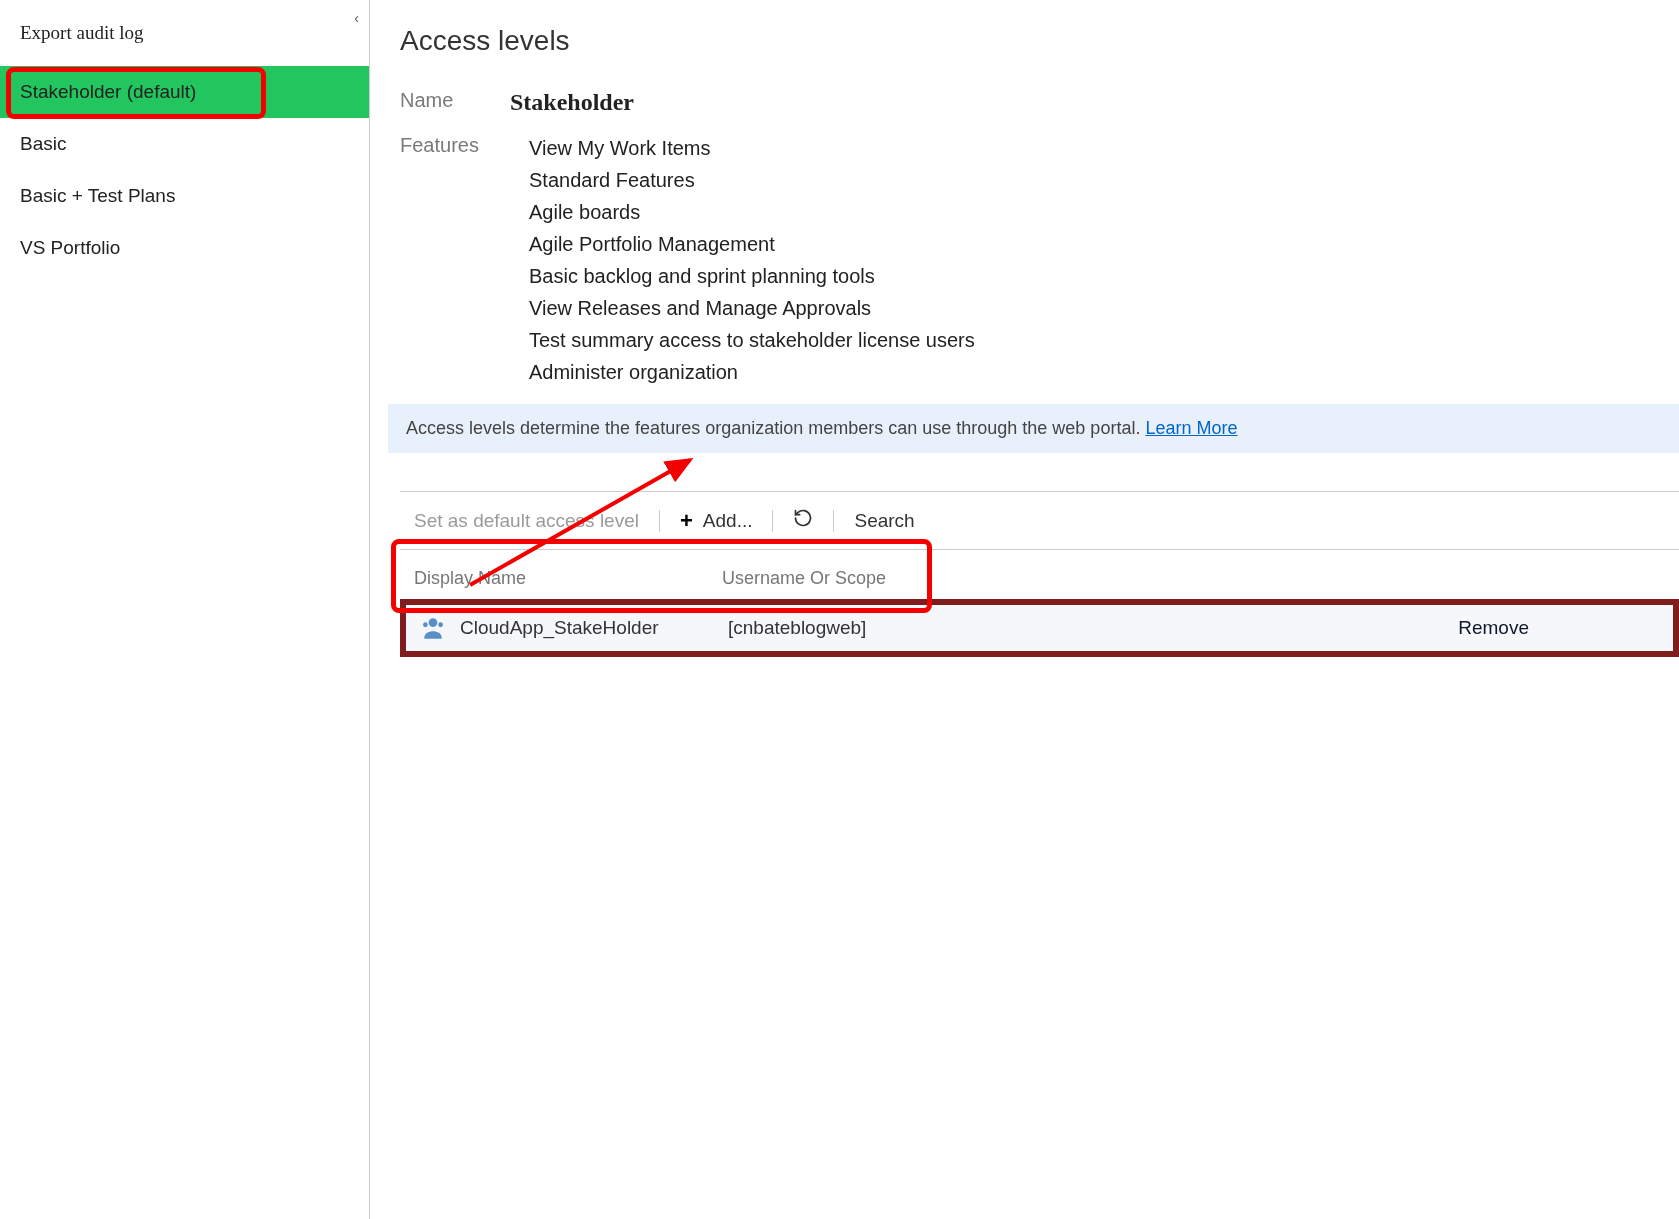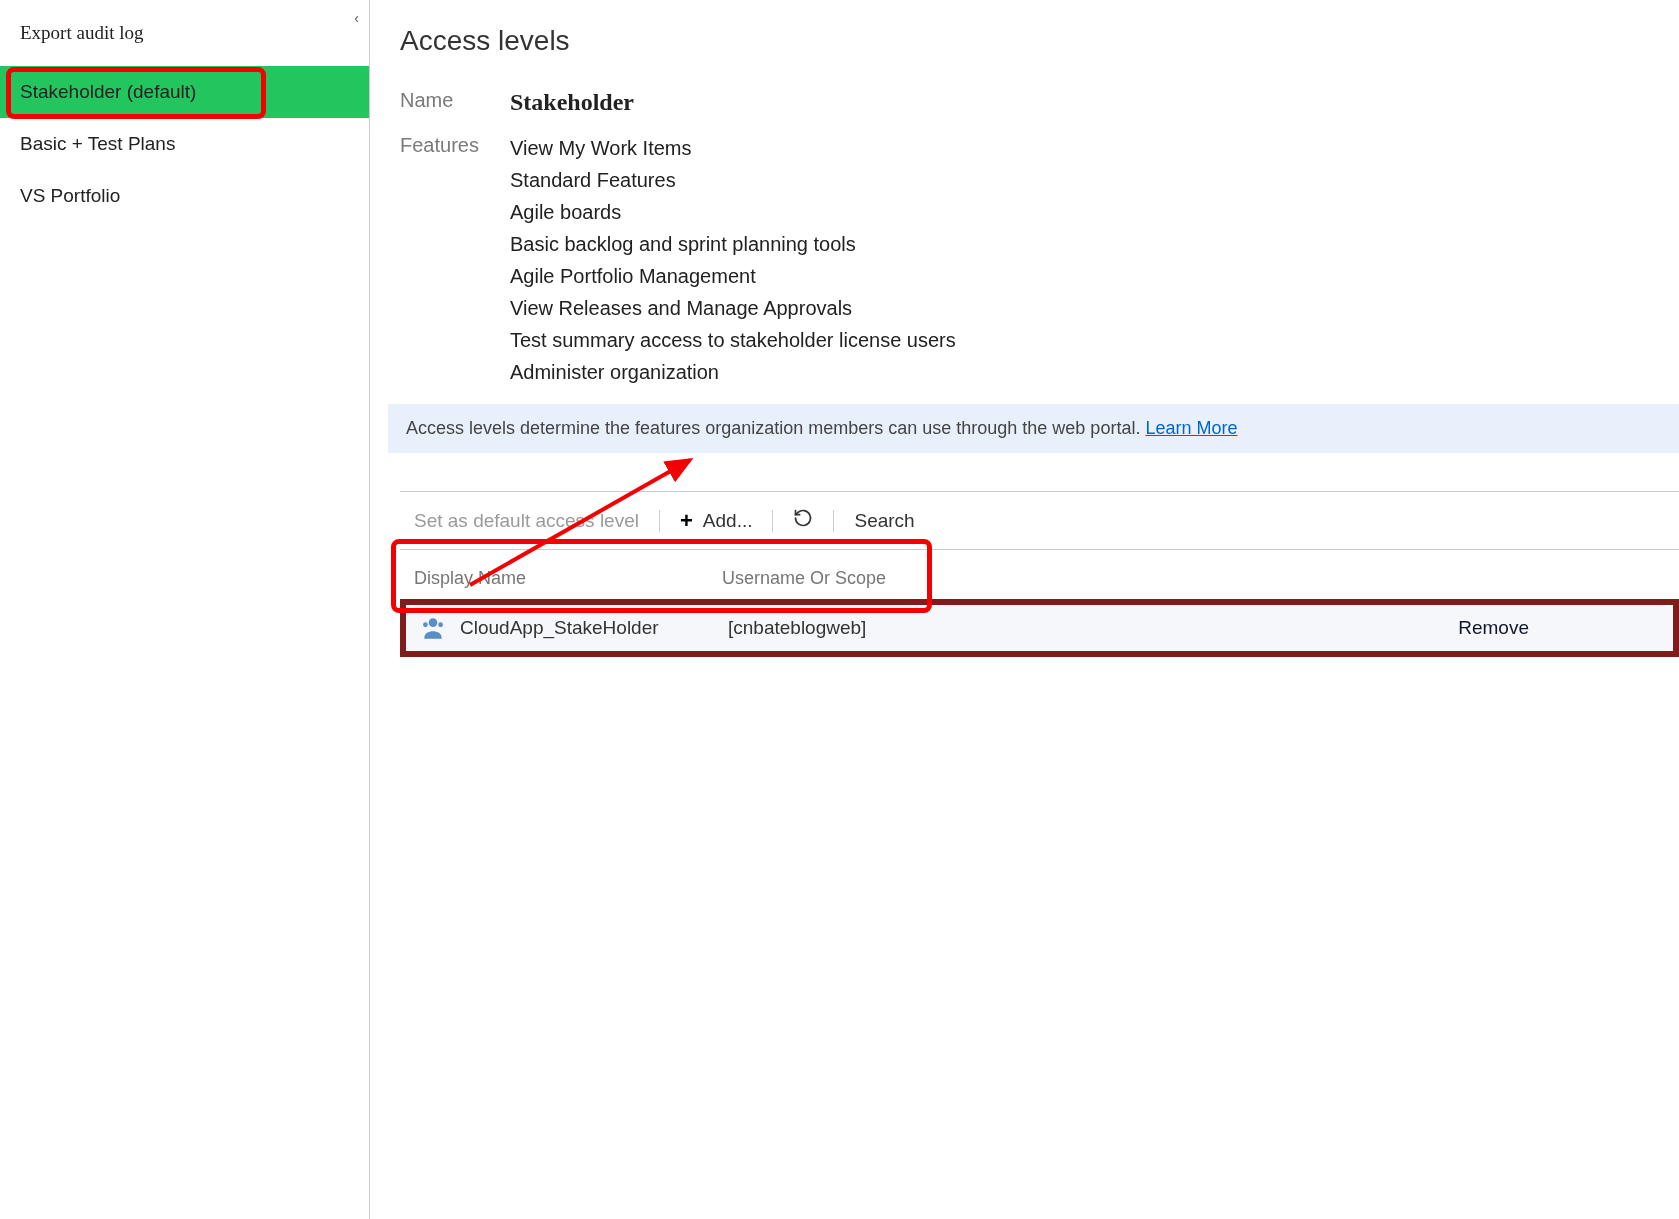--- a/index.html
+++ b/index.html
@@ -184,6 +184,9 @@
     <span>Stakeholder (default)</span>
   </div>
   <div class="sidebar-item">
+    <span>Basic</span>
+  </div>
+  <div class="sidebar-item">
     <span>Basic + Test Plans</span>
   </div>
   <div class="sidebar-item">

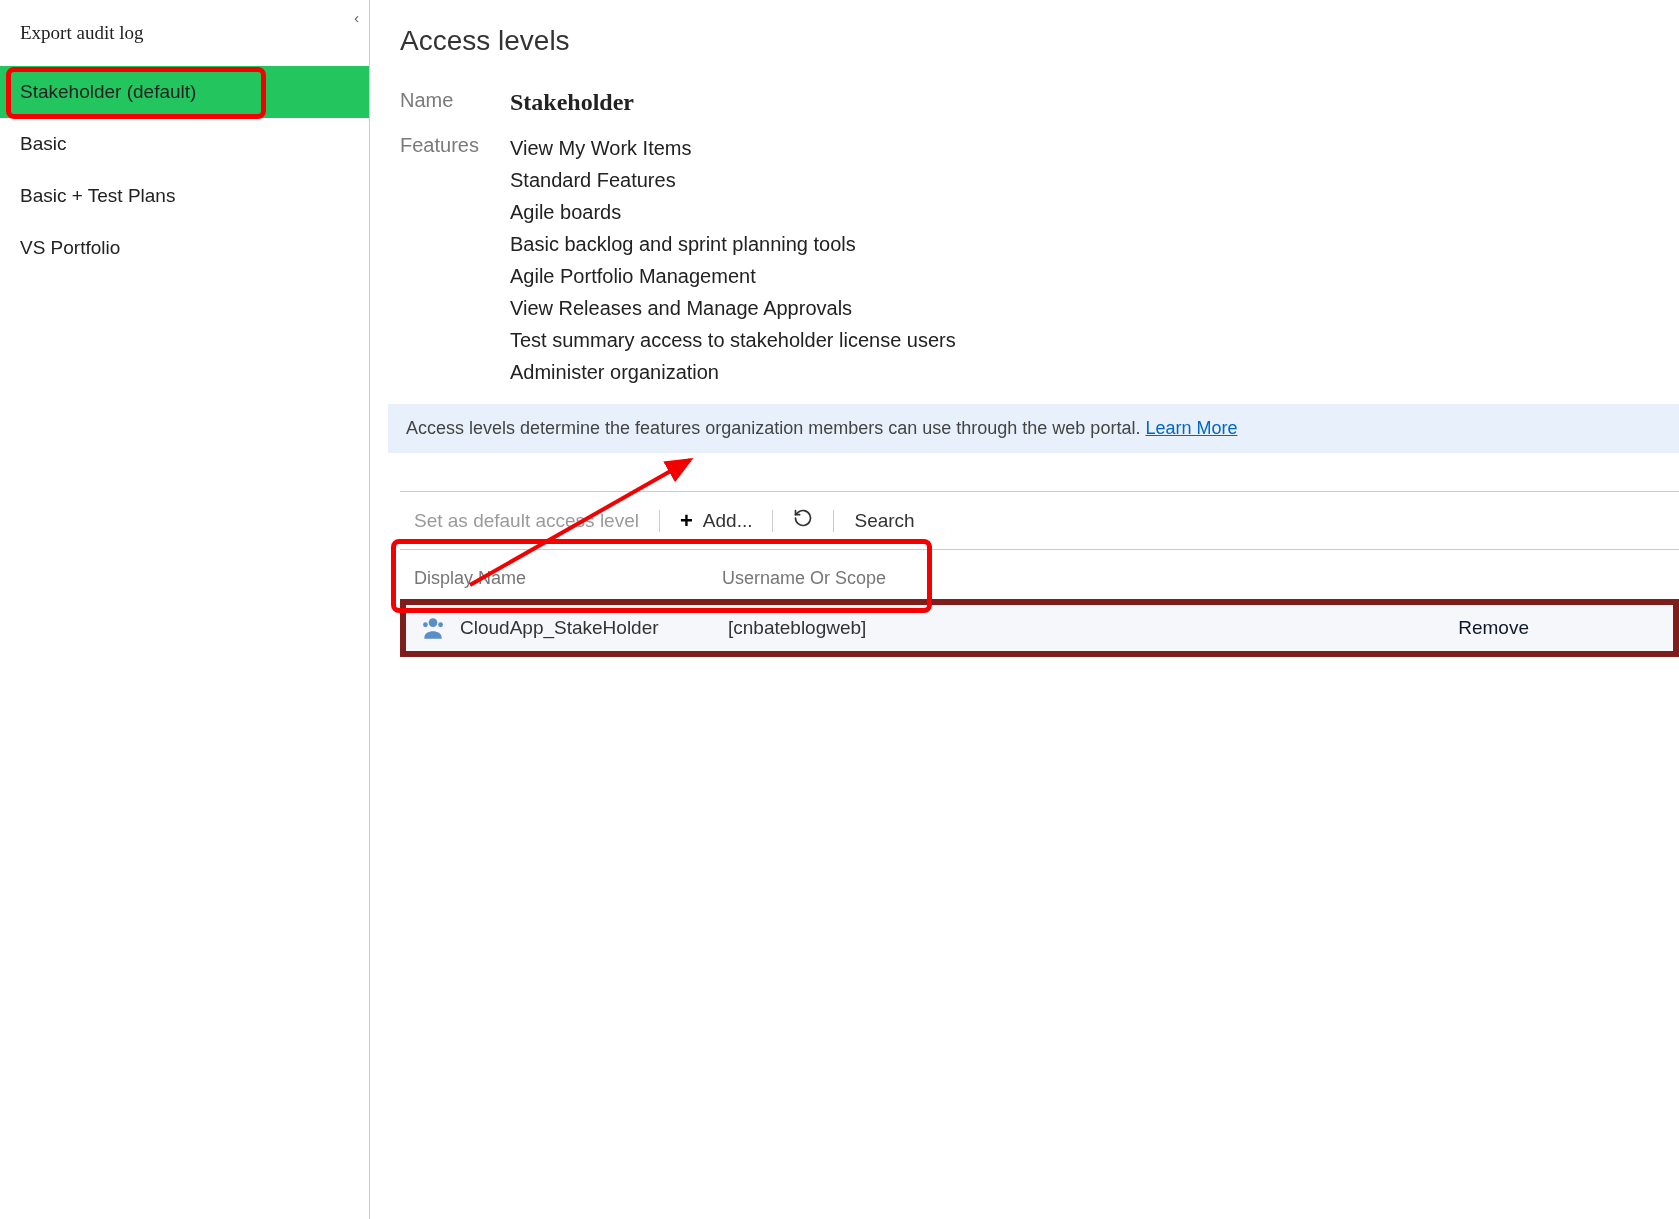--- a/index.html
+++ b/index.html
@@ -89,6 +89,7 @@
     font-size: 20px;
     color: #222;
     line-height: 1.4;
+    margin-left: 19px;
   }
   .info-banner {
     margin: 18px 0 0 0;

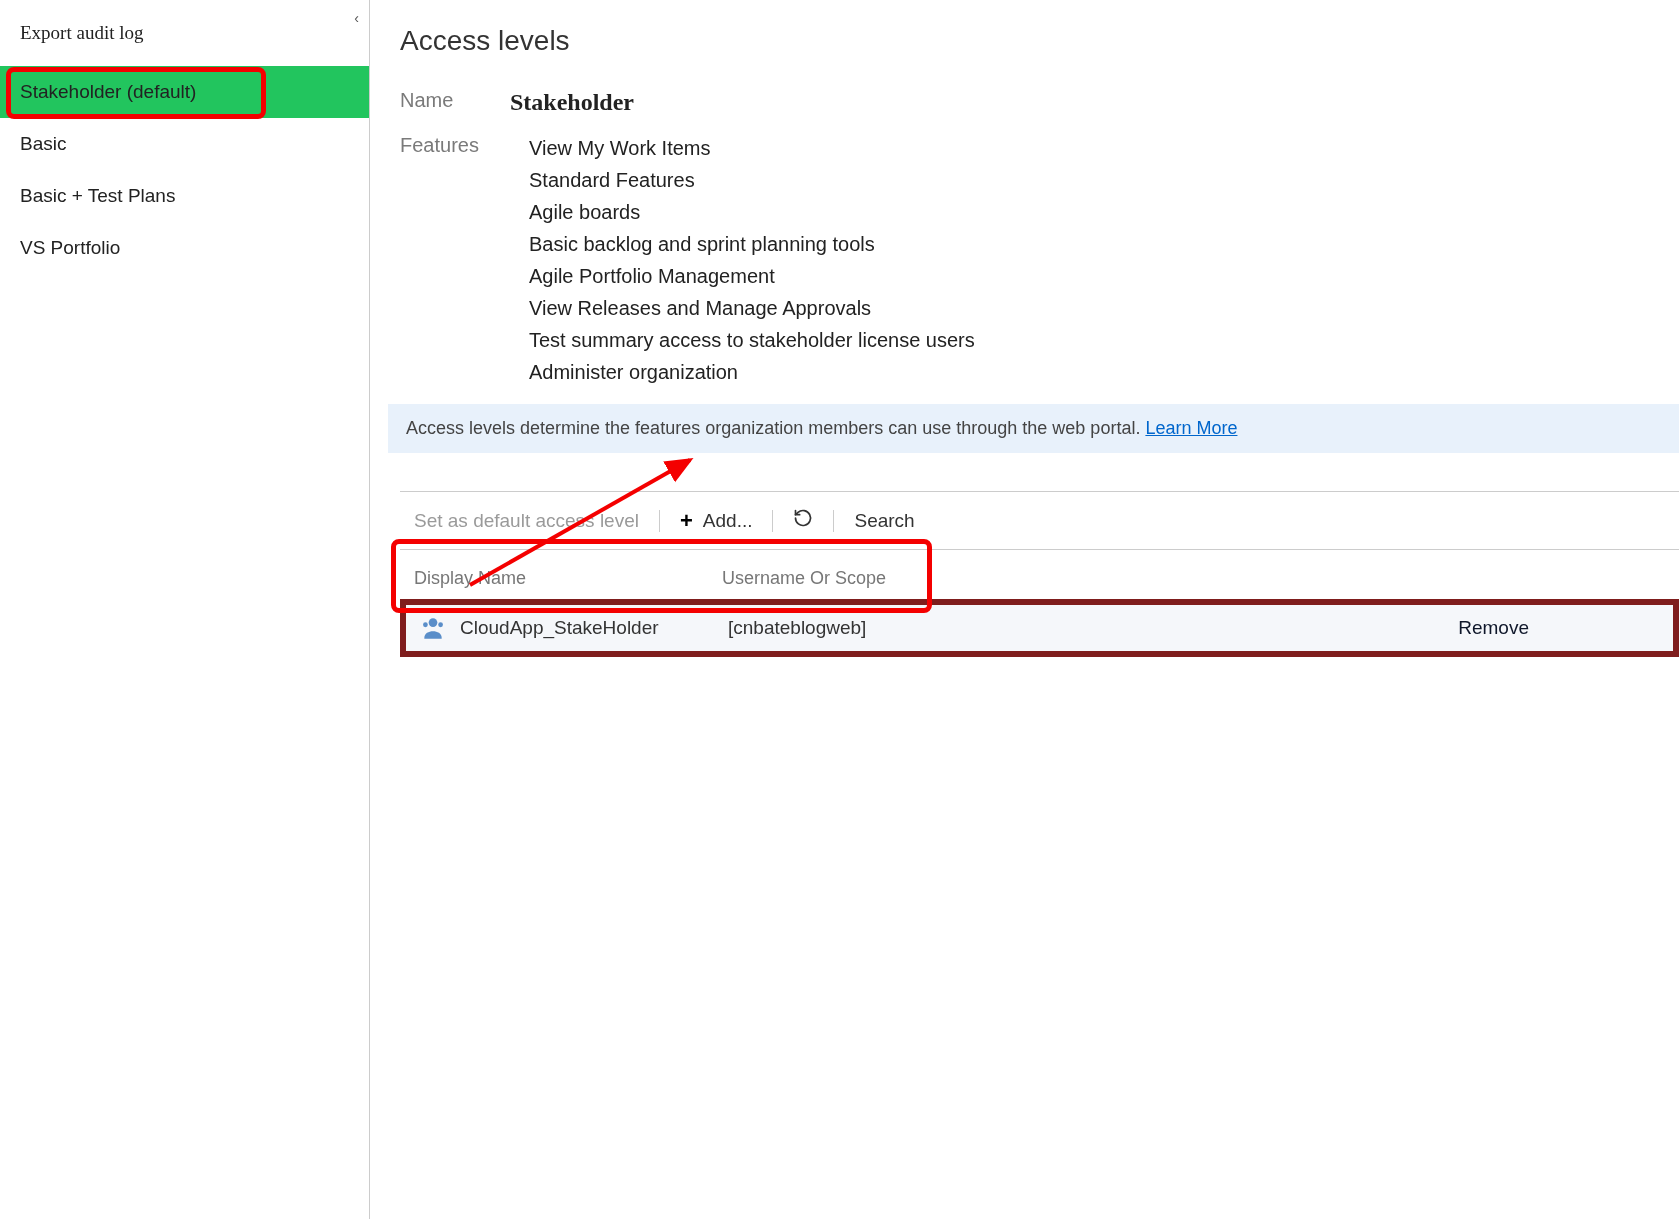--- a/index.html
+++ b/index.html
@@ -212,8 +212,8 @@
         <div class="feature-item">View My Work Items</div>
         <div class="feature-item">Standard Features</div>
         <div class="feature-item">Agile boards</div>
+        <div class="feature-item">Agile Portfolio Management</div>
         <div class="feature-item">Basic backlog and sprint planning tools</div>
-        <div class="feature-item">Agile Portfolio Management</div>
         <div class="feature-item">View Releases and Manage Approvals</div>
         <div class="feature-item">Test summary access to stakeholder license users</div>
         <div class="feature-item">Administer organization</div>

